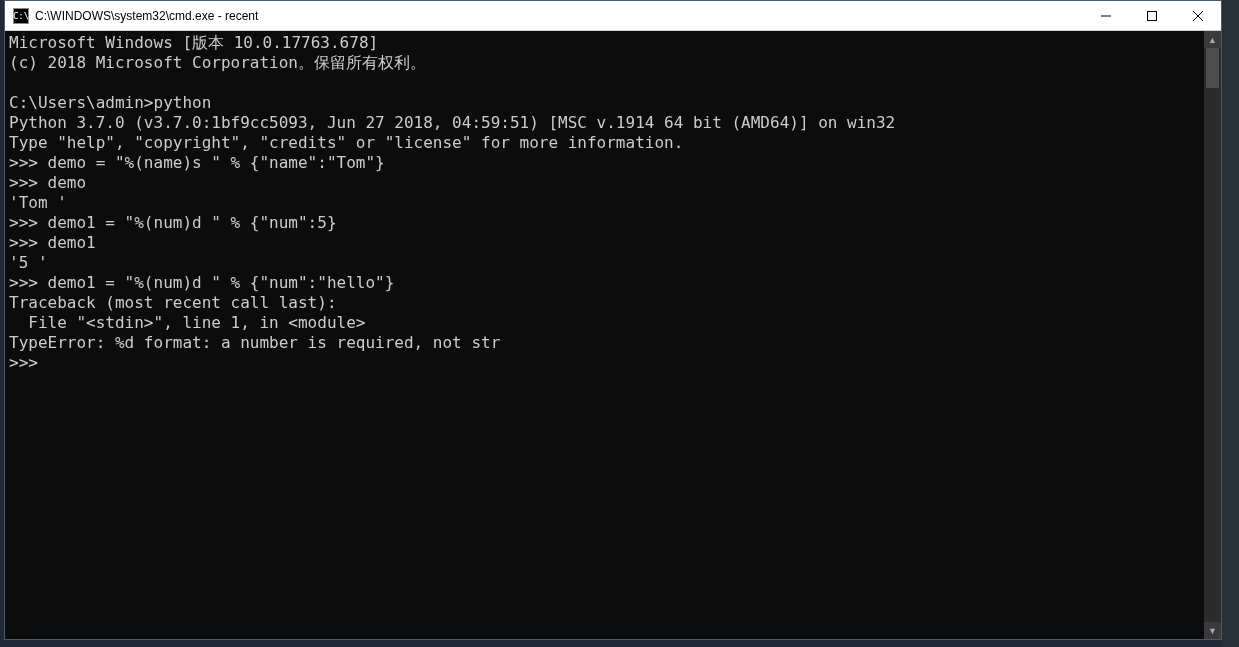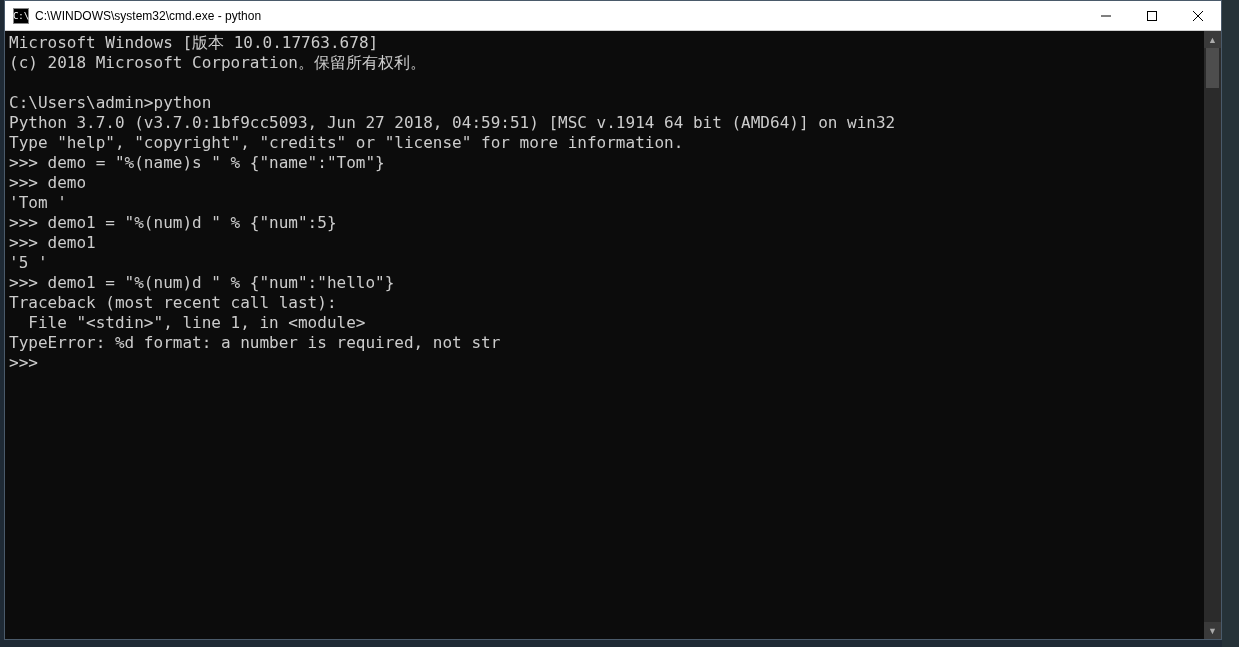--- a/index.html
+++ b/index.html
@@ -102,7 +102,7 @@
 
   <div class="titlebar">
     <div class="cmd-icon">C:\</div>
-    <div class="title">C:\WINDOWS\system32\cmd.exe - python</div>
+    <div class="title">C:\WINDOWS\system32\cmd.exe - recent</div>
     <div class="spacer"></div>
     <div class="winbtn">
       <svg width="10" height="10" viewBox="0 0 10 10">

